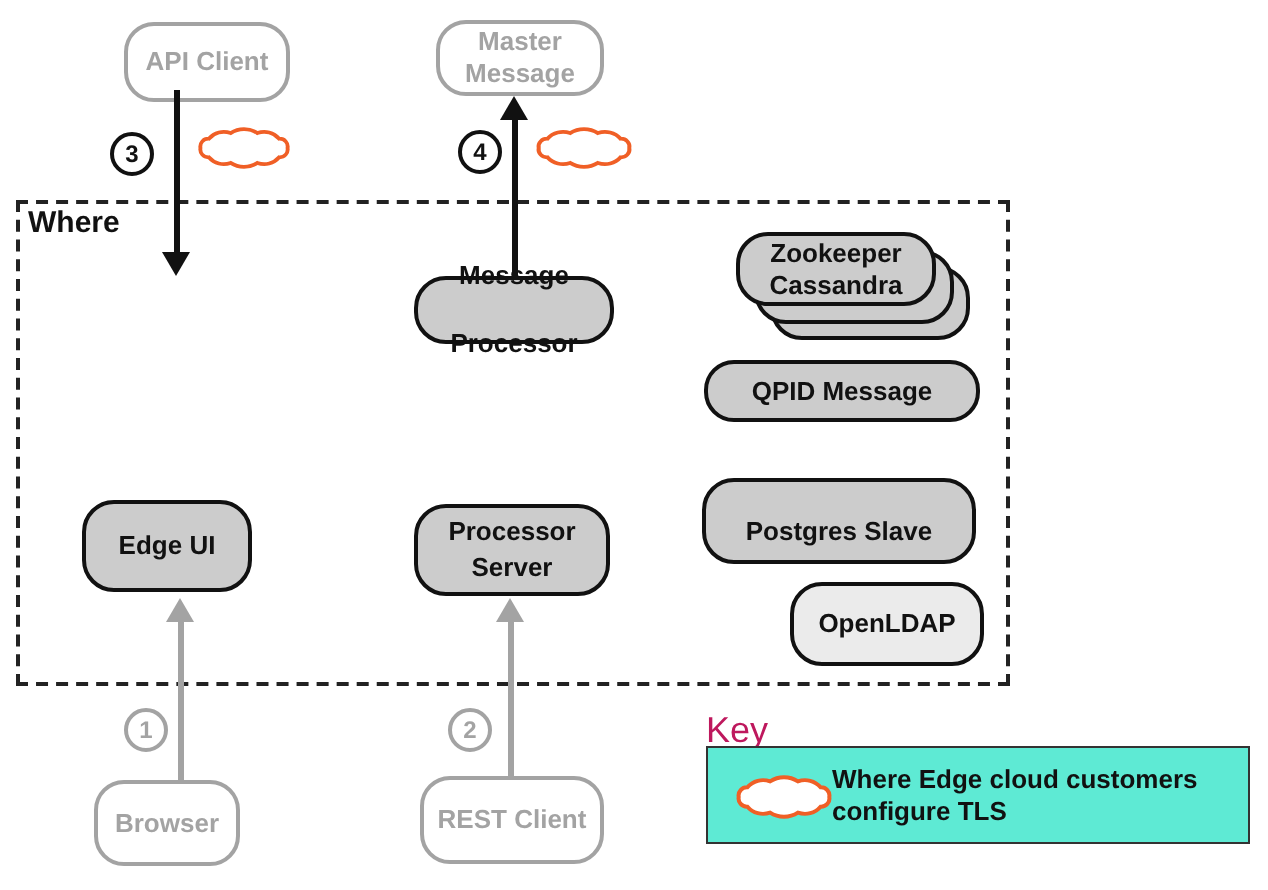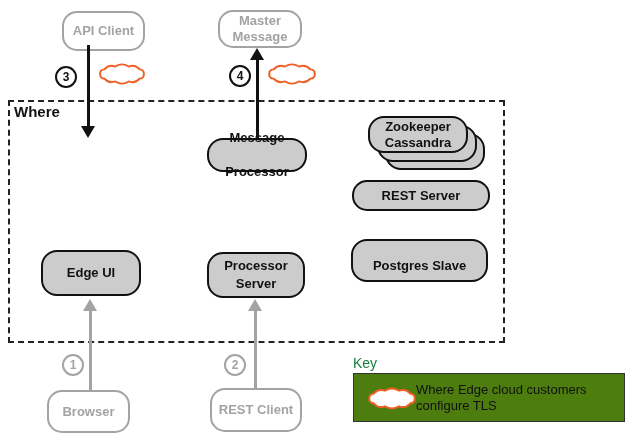--- a/index.html
+++ b/index.html
@@ -87,7 +87,7 @@
   </div>
 
   <div class="node" style="left:352px;top:180px;width:138px;height:31px;border-radius:15px;">
-    <span>REST Server</span>
+    <span>QPID Message</span>
   </div>
 
   <div class="node bottom-align" style="left:351px;top:239px;width:137px;height:43px;">

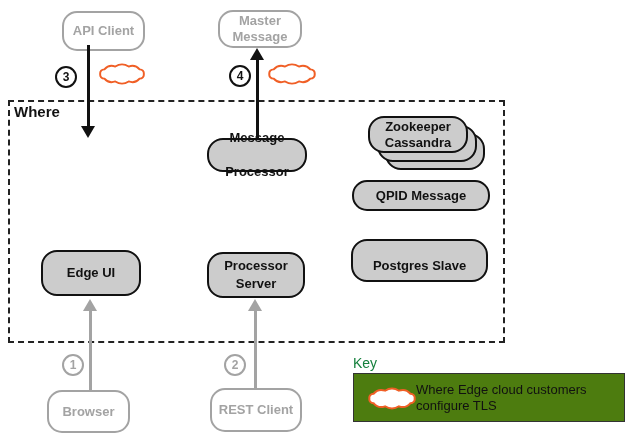--- a/index.html
+++ b/index.html
@@ -71,7 +71,7 @@
     <span>Message</span>
     <span>Processor</span>
   </div>
-  <div class="node" style="left:41px;top:250px;width:100px;height:46px;">
+  <div class="node" style="left:41px;top:250px;width:85px;height:46px;">
     <span>Edge UI</span>
   </div>
   <div class="node" style="left:207px;top:252px;width:98px;height:46px;">

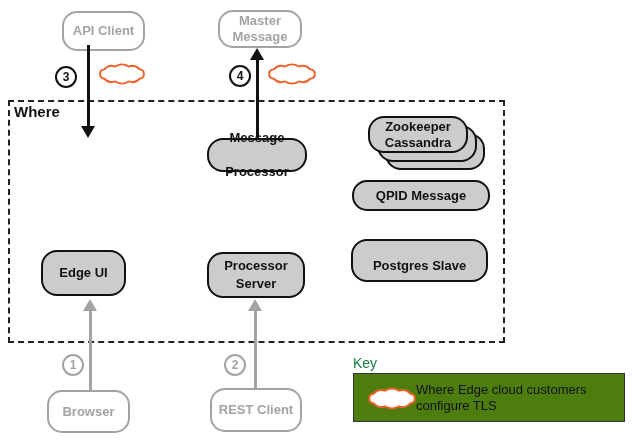--- a/index.html
+++ b/index.html
@@ -94,6 +94,9 @@
     <span>Postgres Slave</span>
   </div>
 
+  <div class="node light" style="left:395px;top:291px;width:97px;height:42px;">
+    <span>OpenLDAP</span>
+  </div>
 
   <div class="vline" style="left:87px;top:45px;height:82px;"></div>
   <div class="ah down" style="left:81px;top:126px;"></div>

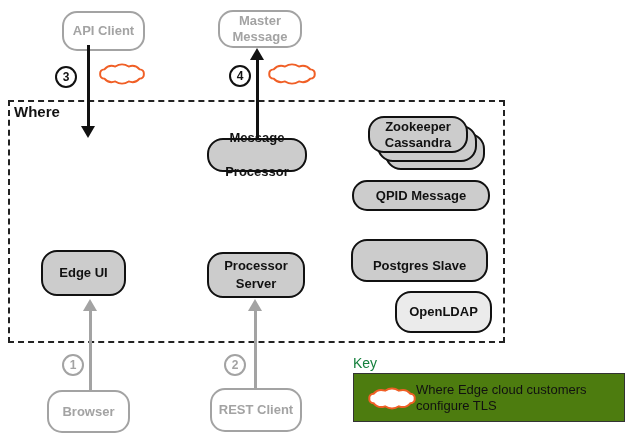--- a/index.html
+++ b/index.html
@@ -36,7 +36,7 @@
   }
   .circ.gray{border-color:#a3a3a3;color:#a3a3a3;}
   .cloud{position:absolute;}
-  .key-title{position:absolute;left:353px;top:355px;font-size:14px;color:#15803d;}
+  .key-title{position:absolute;left:353px;top:355px;font-size:18px;color:#be185d;}
   .key-box{
     position:absolute;left:353px;top:373px;width:272px;height:49px;box-sizing:border-box;
     border:1px solid #333333;background:#4d7c0f;

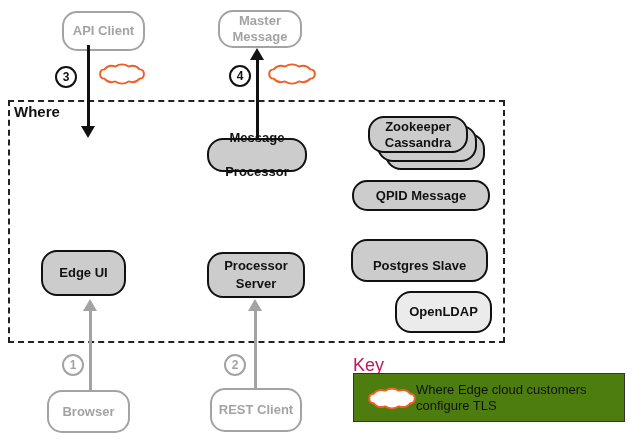--- a/index.html
+++ b/index.html
@@ -39,7 +39,7 @@
   .key-title{position:absolute;left:353px;top:355px;font-size:18px;color:#be185d;}
   .key-box{
     position:absolute;left:353px;top:373px;width:272px;height:49px;box-sizing:border-box;
-    border:1px solid #333333;background:#4d7c0f;
+    border:1px solid #333333;background:#5eead4;font-weight:bold;
   }
   .key-text{
     position:absolute;left:62px;top:8px;font-size:13px;line-height:15.5px;color:#111111;

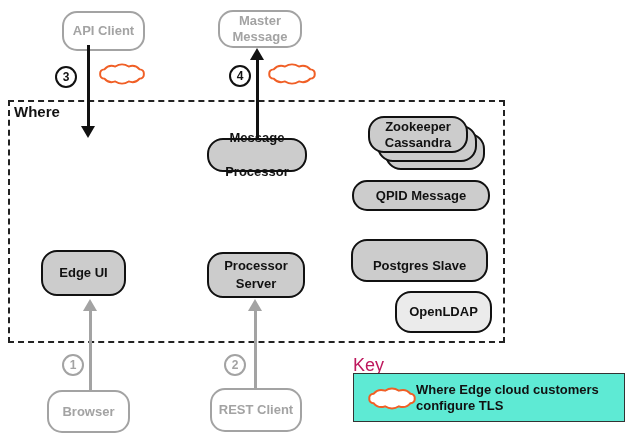--- a/index.html
+++ b/index.html
@@ -60,7 +60,7 @@
     <span>Master</span>
     <span>Message</span>
   </div>
-  <div class="node ext" style="left:47px;top:390px;width:83px;height:43px;">
+  <div class="node ext" style="left:47px;top:390px;width:73px;height:43px;">
     <span>Browser</span>
   </div>
   <div class="node ext" style="left:210px;top:388px;width:92px;height:44px;">

